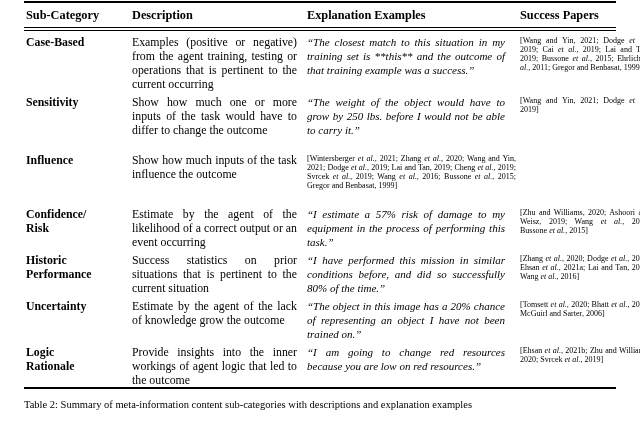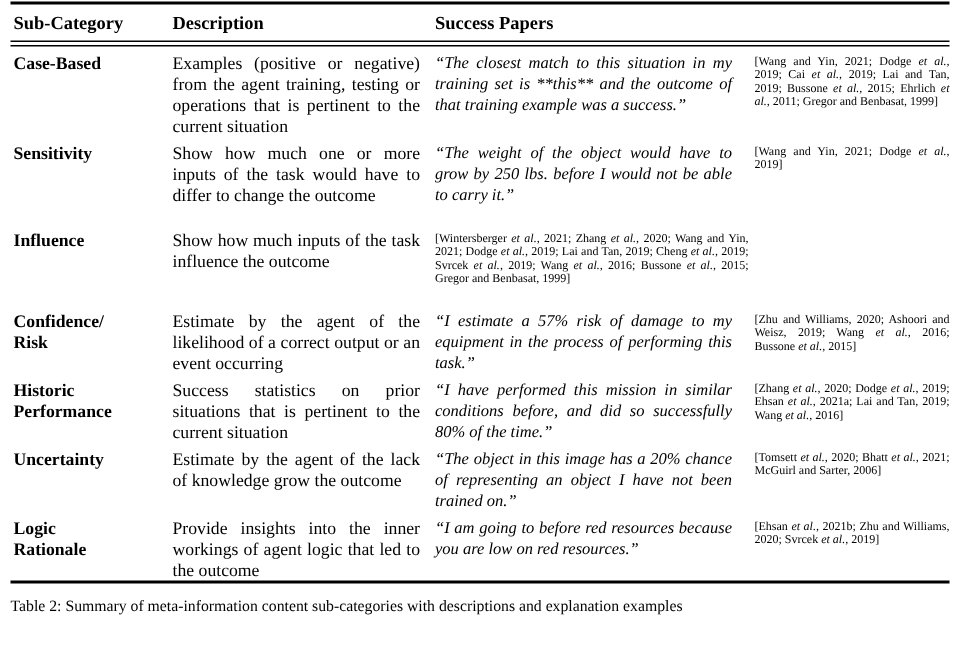--- a/index.html
+++ b/index.html
@@ -15,7 +15,7 @@
     color: #000000;
   }
   .table-wrap {
-    padding: 0 7px;
+    padding: 0 24px;
   }
   .rule-top {
     border-top: 2px solid #000;

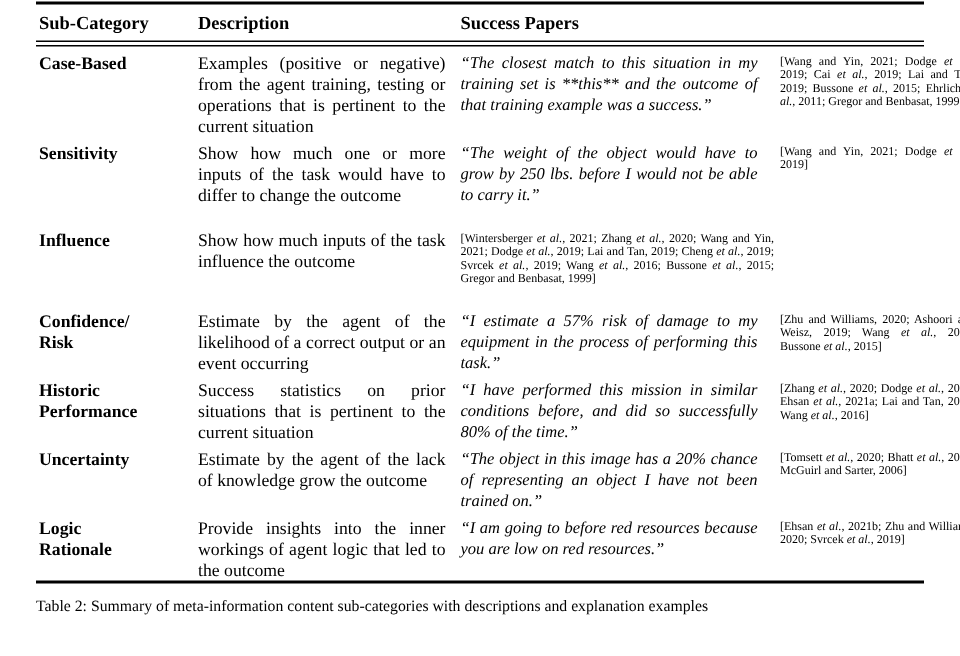--- a/index.html
+++ b/index.html
@@ -96,6 +96,7 @@
   <div class="grid thead">
     <div class="hcell">Sub-Category</div>
     <div class="hcell">Description</div>
+    <div class="hcell">Explanation Examples</div>
     <div class="hcell">Success Papers</div>
   </div>
 

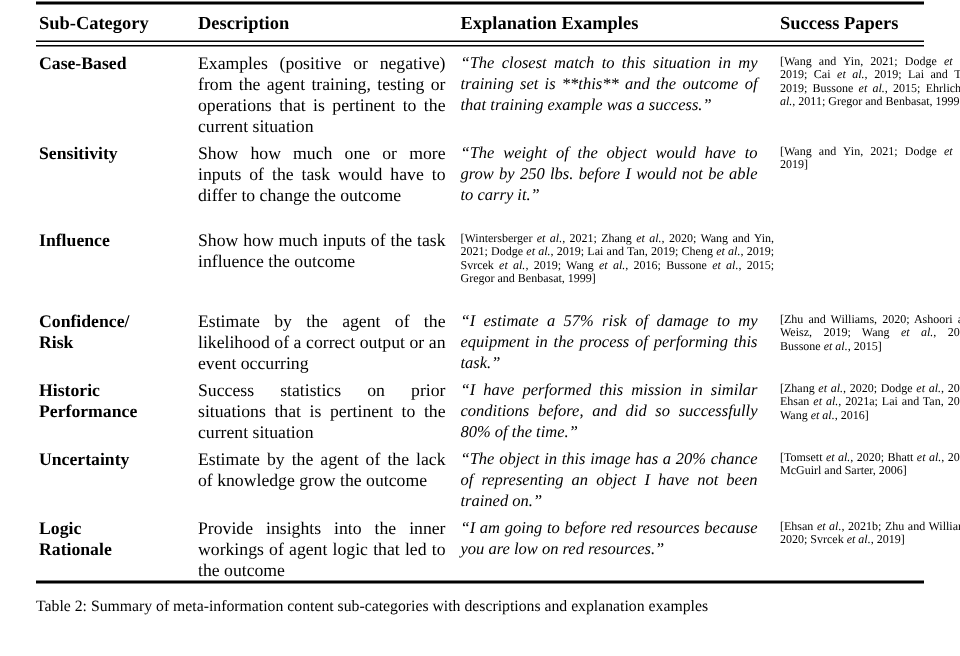--- a/index.html
+++ b/index.html
@@ -104,7 +104,7 @@
 
   <div class="grid trow">
     <div class="sub">Case-Based</div>
-    <div class="desc">Examples (positive or negative) from the agent training, testing or operations that is pertinent to the current situation</div>
+    <div class="desc">Examples (positive or negative) from the agent training, testing or operations that is pertinent to the current occurring</div>
     <div class="ex">“The closest match to this situation in my training set is **this** and the outcome of that training example was a success.”</div>
     <div class="papers">[Wang and Yin, 2021; Dodge <i>et al.</i>, 2019; Cai <i>et al.</i>, 2019; Lai and Tan, 2019; Bussone <i>et al.</i>, 2015; Ehrlich <i>et al.</i>, 2011; Gregor and Benbasat, 1999]</div>
   </div>

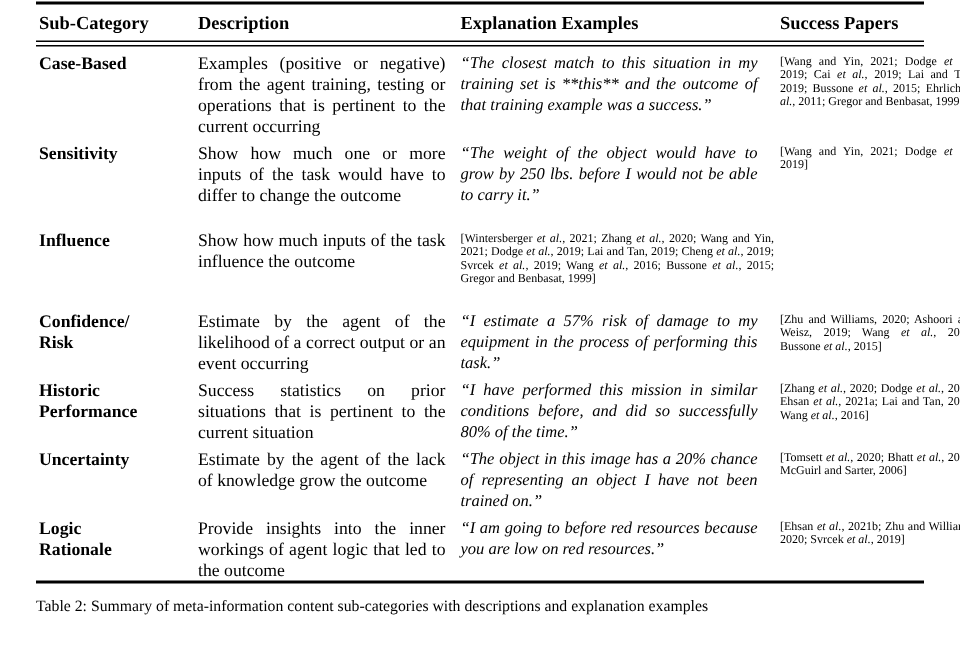--- a/index.html
+++ b/index.html
@@ -149,7 +149,7 @@
     <div class="sub">Logic
 Rationale</div>
     <div class="desc">Provide insights into the inner workings of agent logic that led to the outcome</div>
-    <div class="ex">“I am going to before red resources because you are low on red resources.”</div>
+    <div class="ex">“I am going to change red resources because you are low on red resources.”</div>
     <div class="papers">[Ehsan <i>et al.</i>, 2021b; Zhu and Williams, 2020; Svrcek <i>et al.</i>, 2019]</div>
   </div>
 

